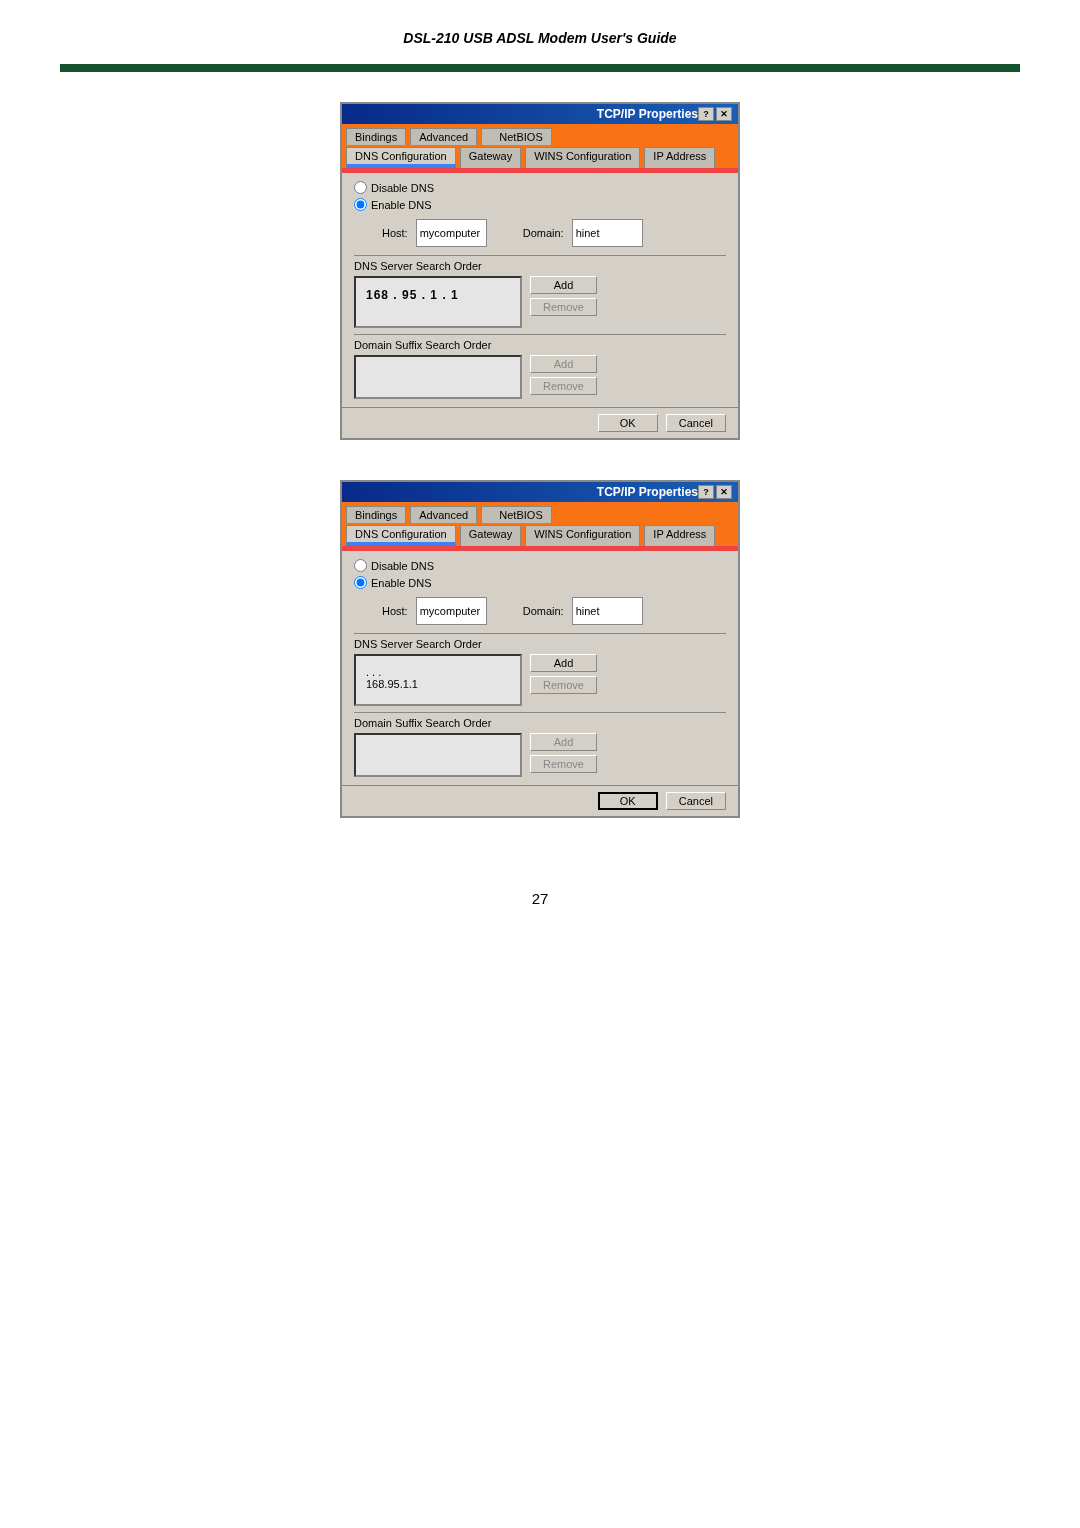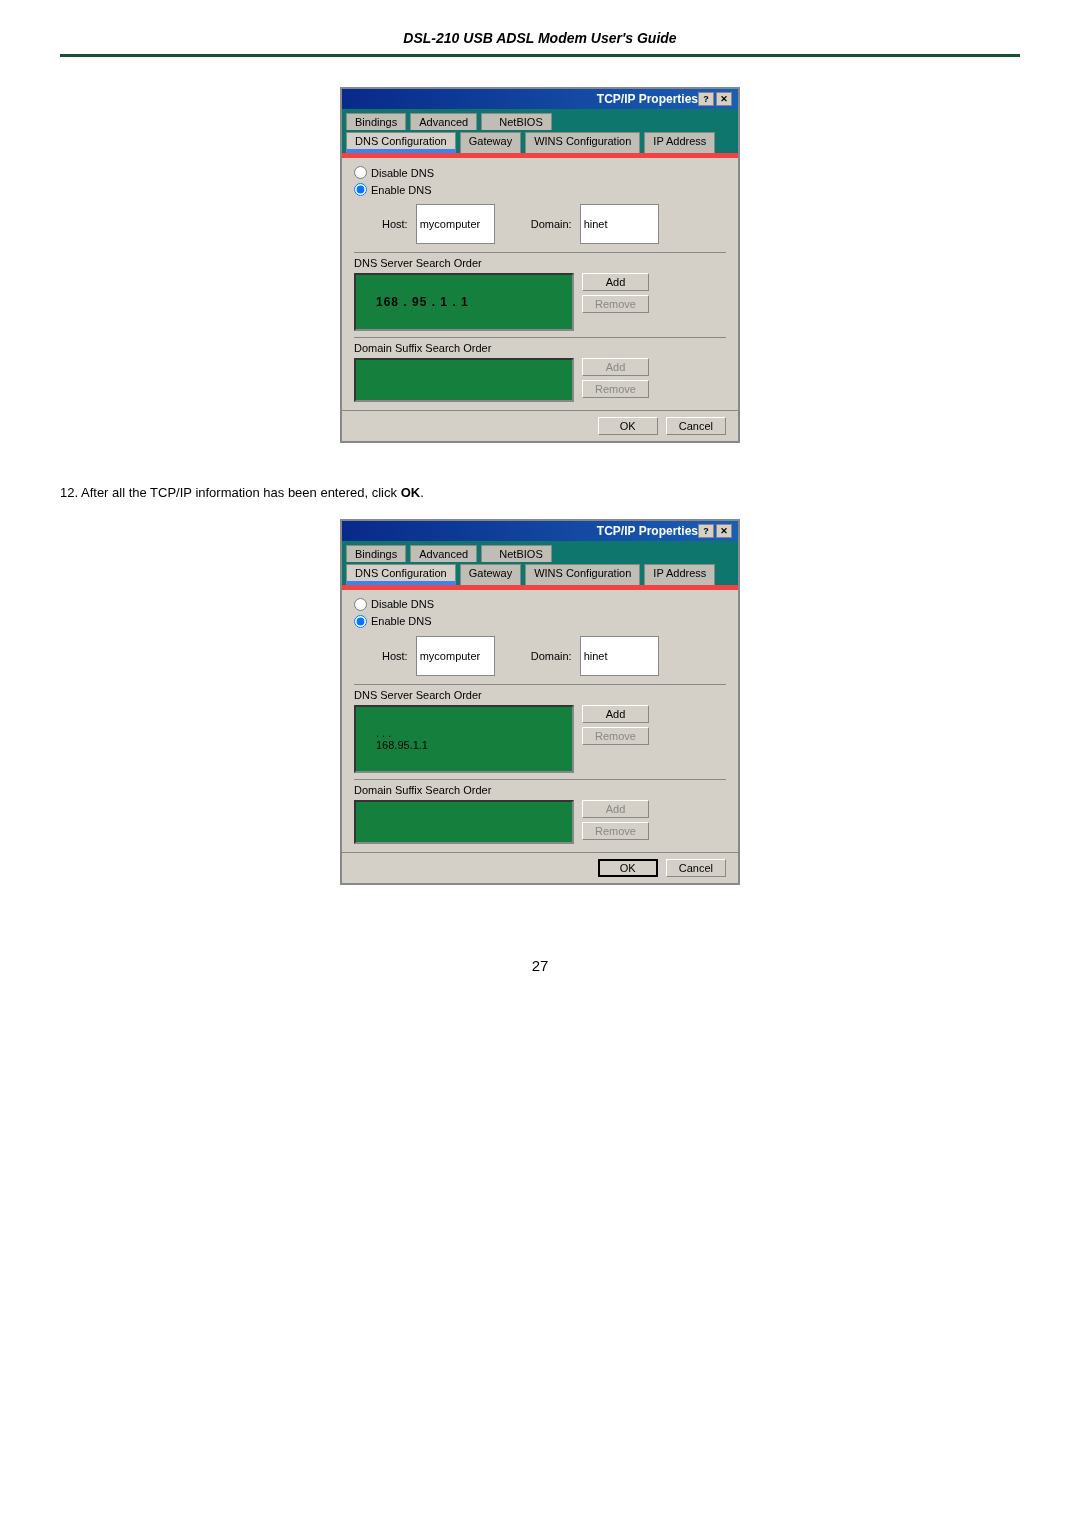--- a/index.html
+++ b/index.html
@@ -14,8 +14,8 @@
     }
     .page-header {
       text-align: center;
-      border-bottom: 3px solid #14532d;
-      padding-bottom: 8px;
+      border-bottom: 8px solid #14532d;
+      padding-bottom: 18px;
       margin-bottom: 30px;
     }
     .page-header span {

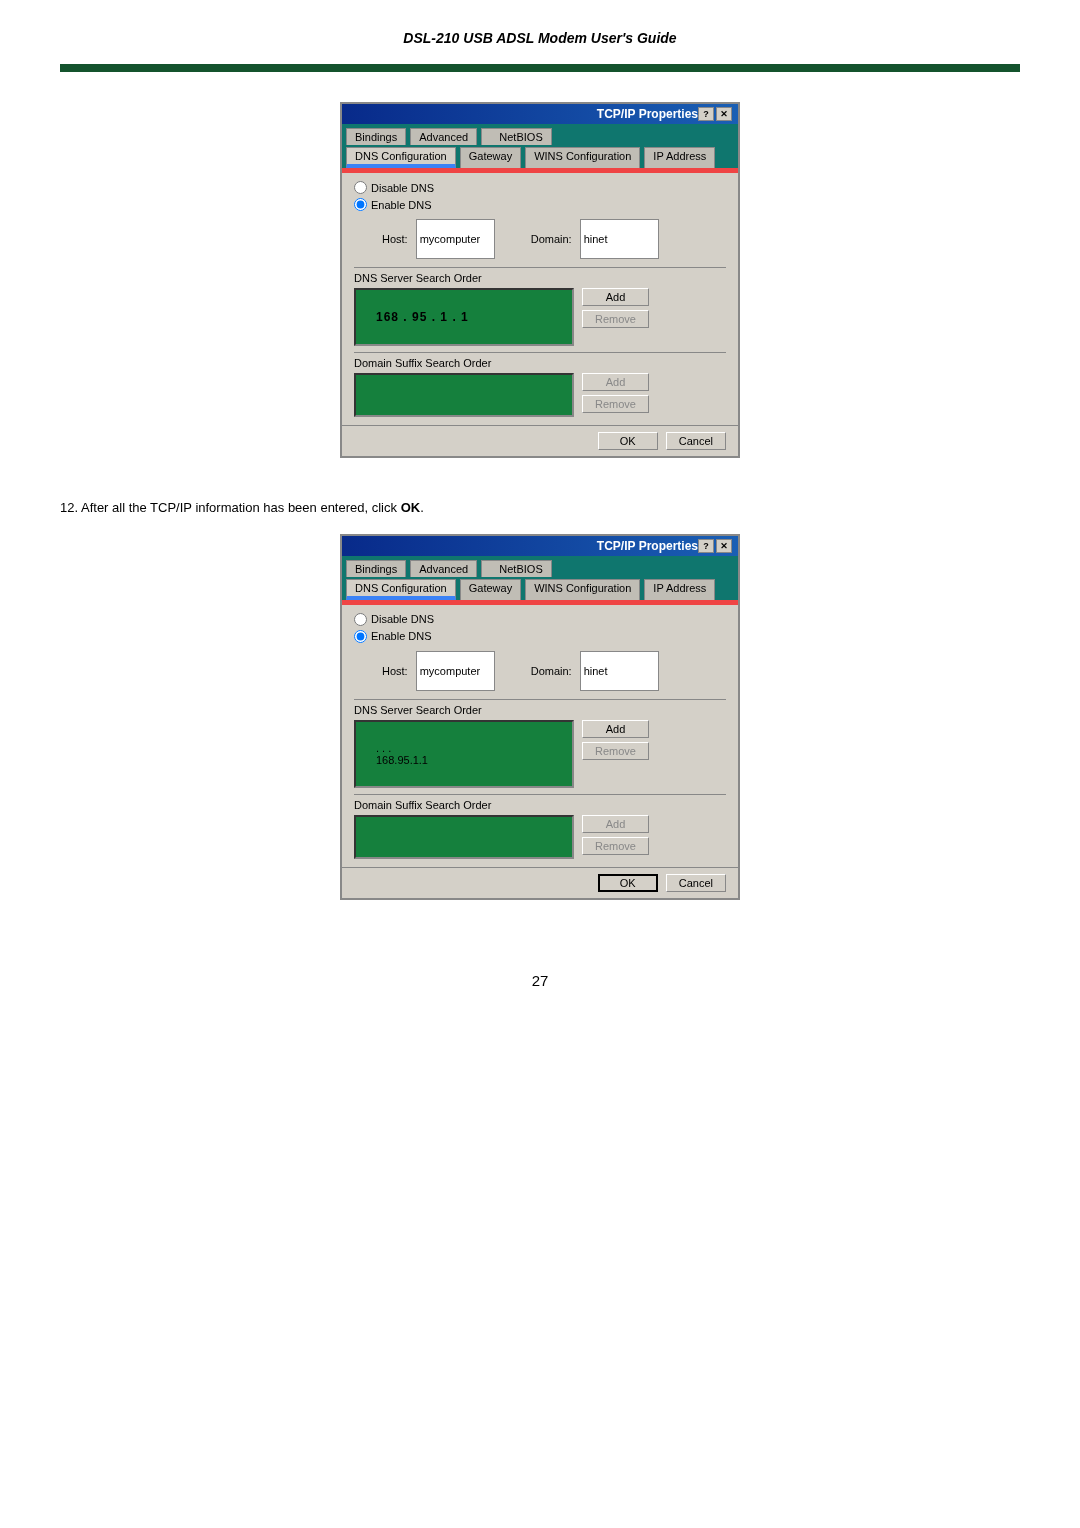--- a/index.html
+++ b/index.html
@@ -85,7 +85,7 @@
     }
     .tabs-container {
       padding: 4px 20px 0 4px;
-      background: #0f766e;
+      background: #f97316;
     }
     .tabs-row {
       display: flex;

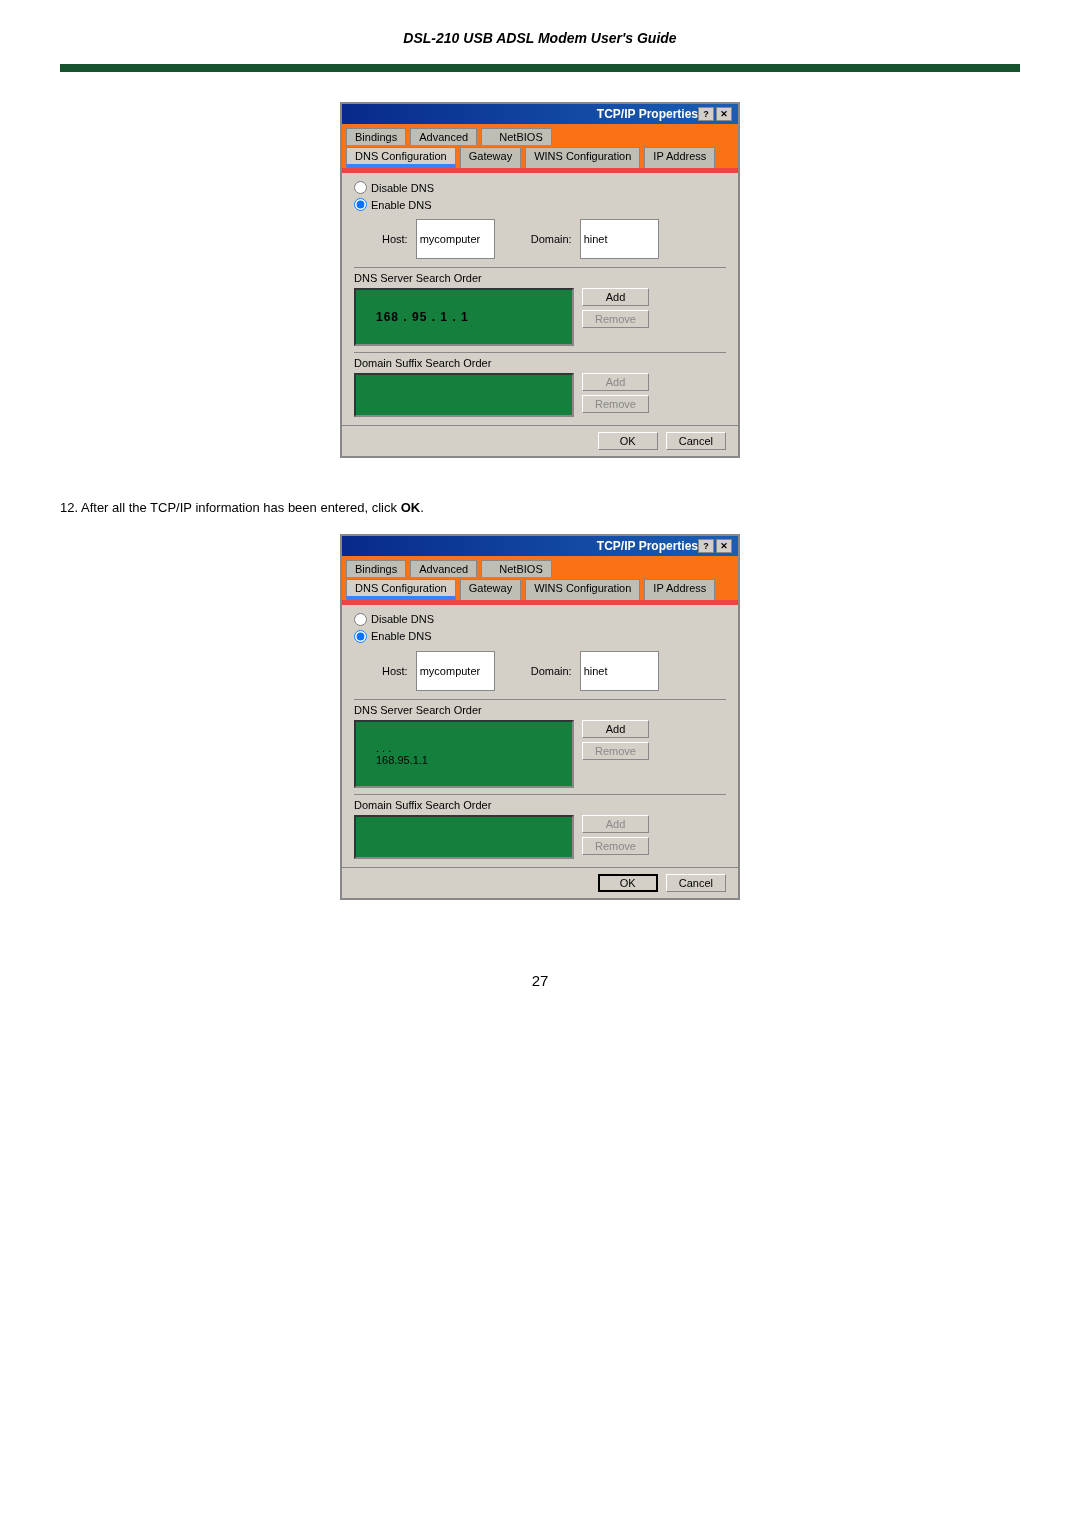--- a/index.html
+++ b/index.html
@@ -119,8 +119,8 @@
       border: 1px solid #888;
       background: #fff;
       font-size: 11px;
-      padding: 13px 3px;
-      width: 79px;
+      padding: 7px 3px;
+      width: 71px;
     }
     .section-group {
       border-top: 1px solid #888;

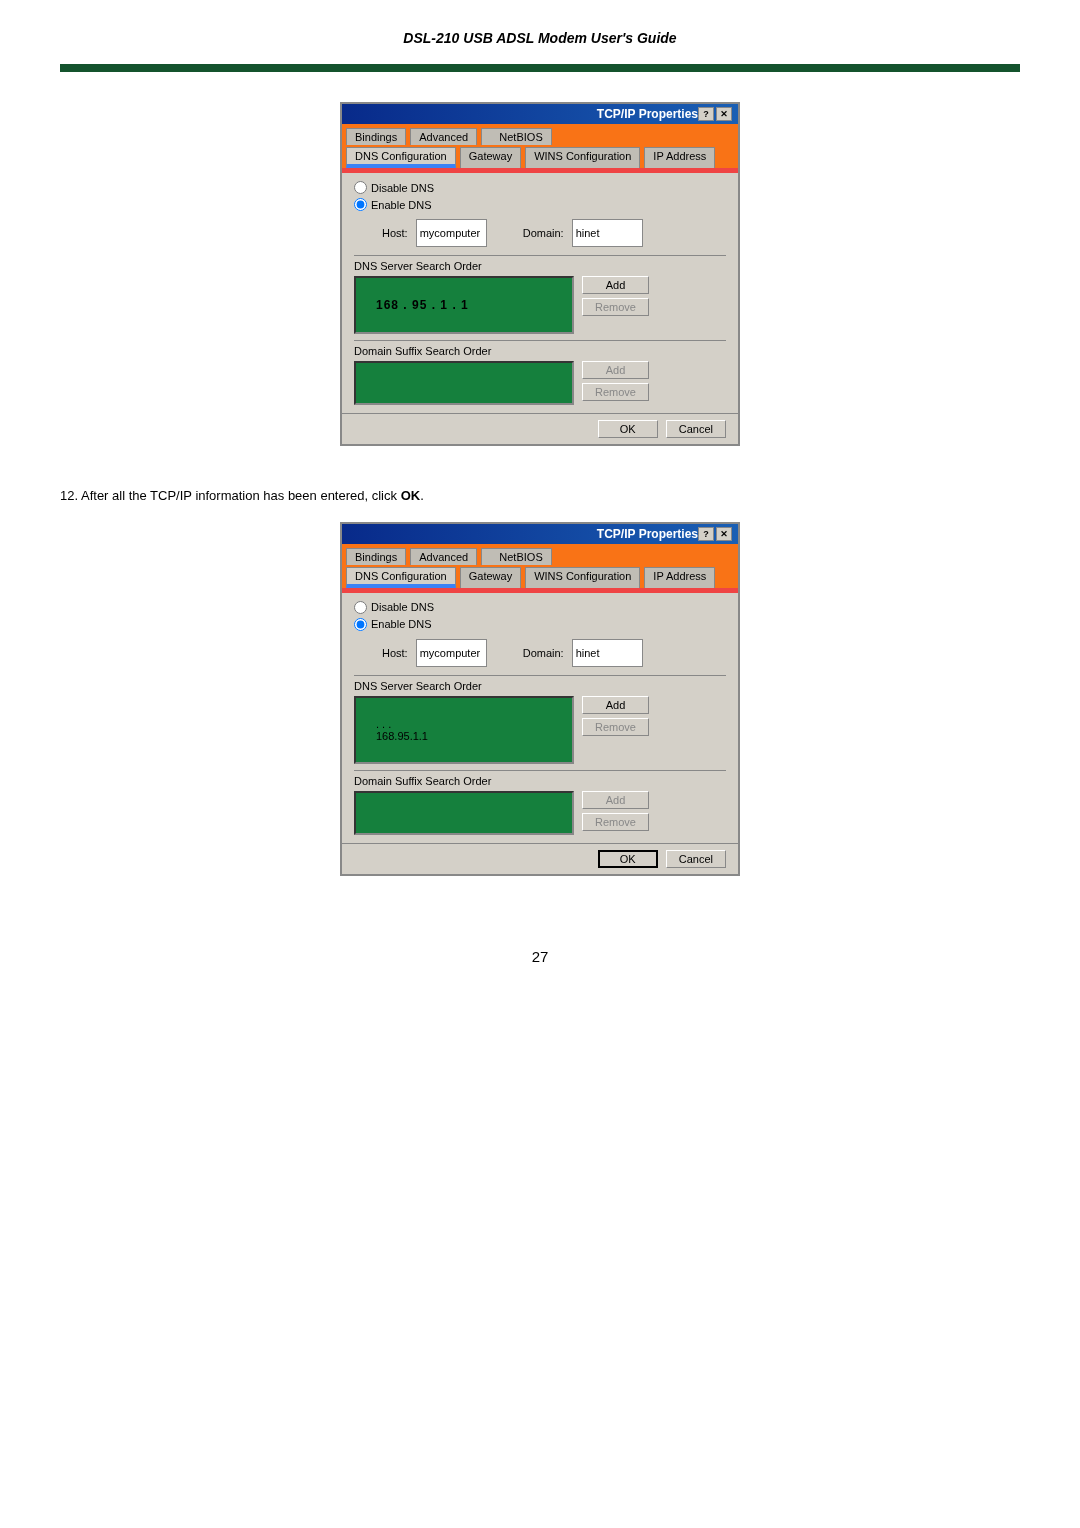--- a/index.html
+++ b/index.html
@@ -138,11 +138,11 @@
     }
     .dns-list-box {
       border: 2px inset #888;
-      background: #15803d;
-      width: 220px;
+      background: #e5e5e5;
+      width: 168px;
       min-height: 52px;
       font-size: 11px;
-      padding: 20px;
+      padding: 10px;
     }
     .dns-list-box .dns-entry {
       font-size: 12px;

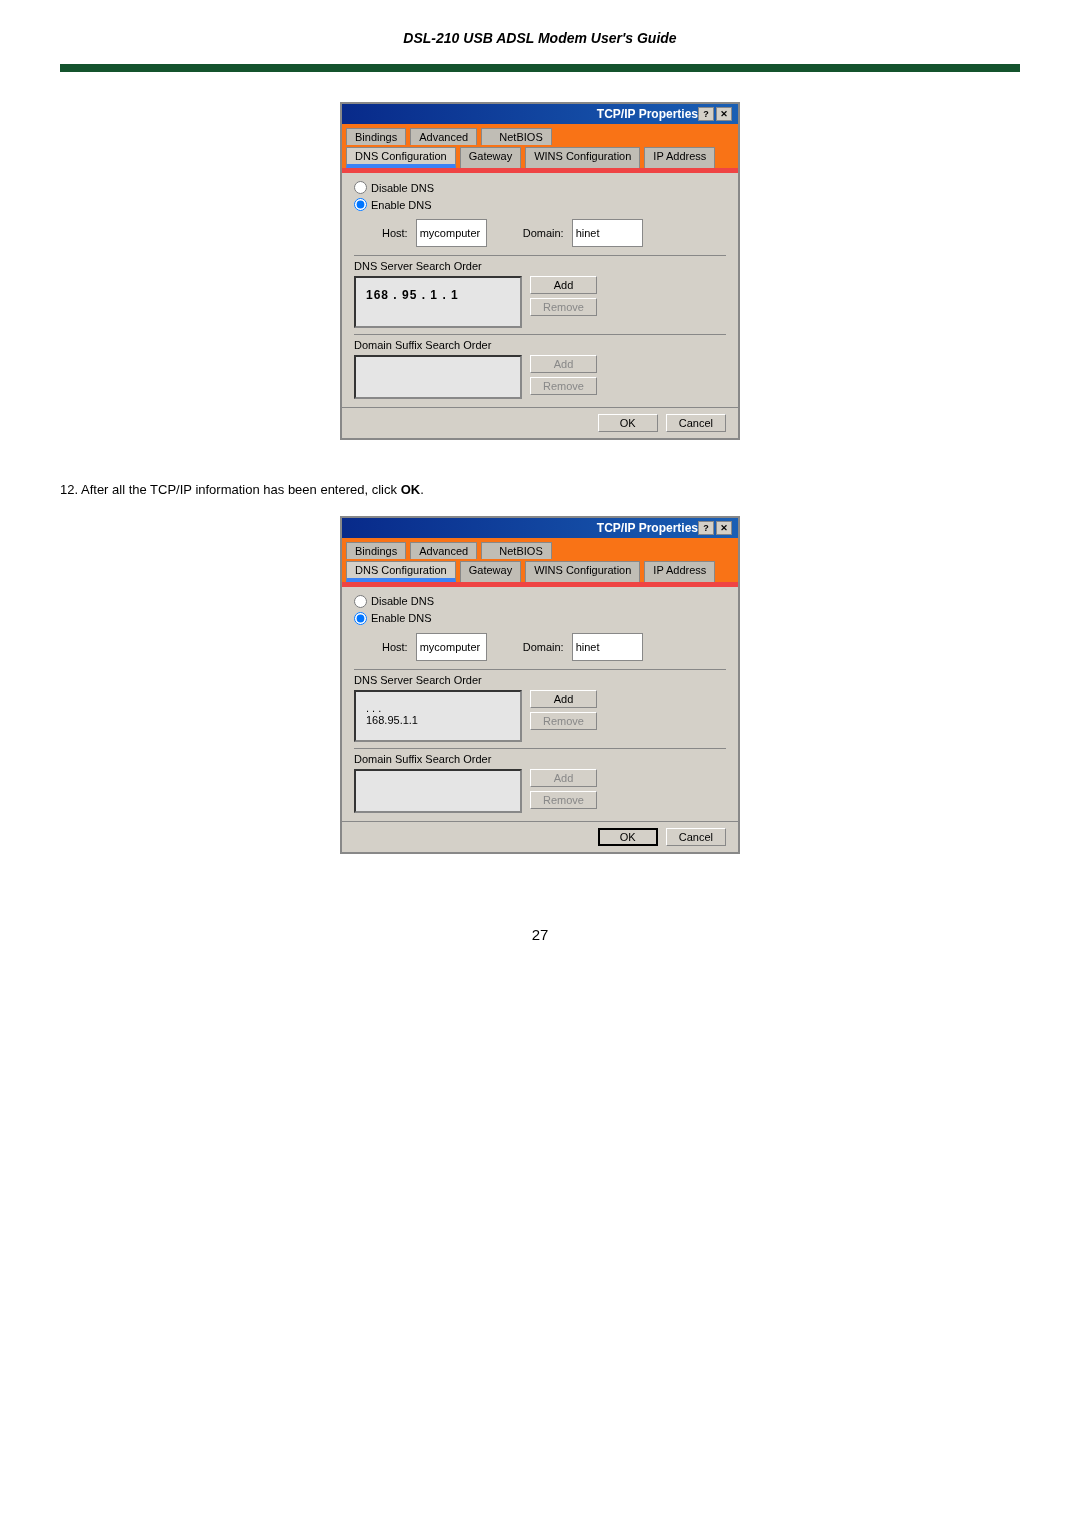--- a/index.html
+++ b/index.html
@@ -272,10 +272,6 @@
 </div>
 
 <div class="step-block">
-  <p class="step-text">
-    <span>12.</span>
-    <span>After all the TCP/IP information has been entered, click </span><b>OK</b><span>.</span>
-  </p>
 
   <div class="dialog-wrapper">
     <div class="dialog">

